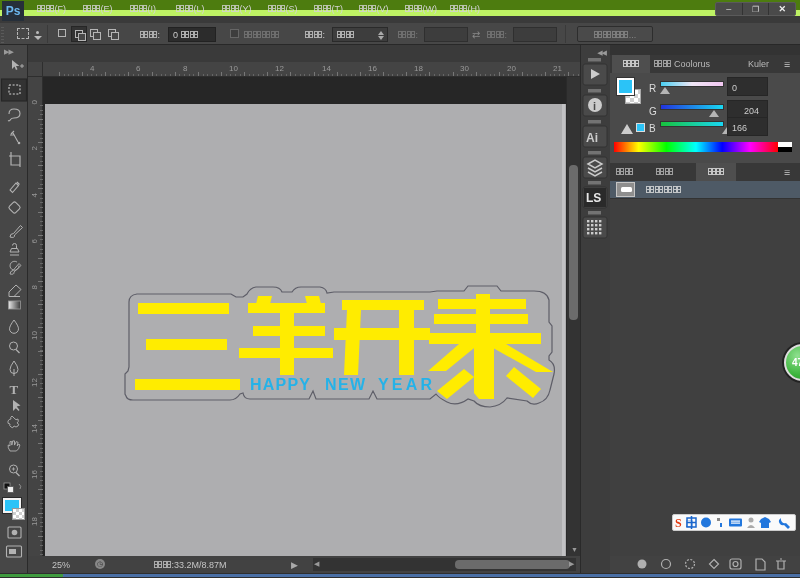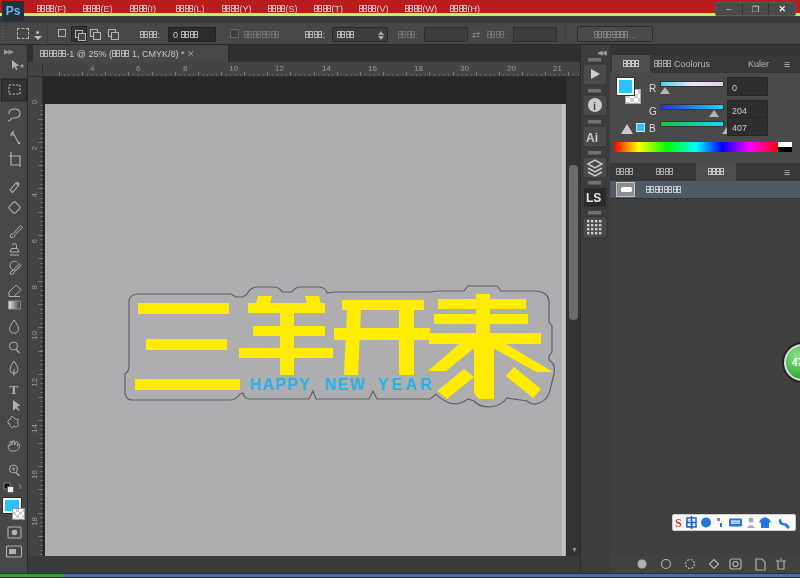--- a/index.html
+++ b/index.html
@@ -11,7 +11,7 @@
 repeating-linear-gradient(90deg,currentColor 0 1.2px,transparent 1.2px 3.4px);opacity:.8}
 </style></head><body>
 <div id="app">
-<div class="abs" style="left:0;top:0;width:800px;height:16px;background:#b91c1c;border-bottom:3px solid #bef264">
+<div class="abs" style="left:0;top:0;width:800px;height:16px;background:#4d7c0f;border-bottom:6px solid #bef264">
 <div class="abs" style="left:2px;top:1px;width:22px;height:20px;background:#262f3a;color:#6cb8f0;font-weight:bold;font-size:12px;text-align:center;line-height:20px">Ps</div>
 <div class="abs" style="left:37px;top:4px;font-size:9px;color:#d4d4d4;white-space:nowrap"><i class="c"></i><i class="c"></i>(F)</div>
 <div class="abs" style="left:83px;top:4px;font-size:9px;color:#d4d4d4;white-space:nowrap"><i class="c"></i><i class="c"></i>(E)</div>

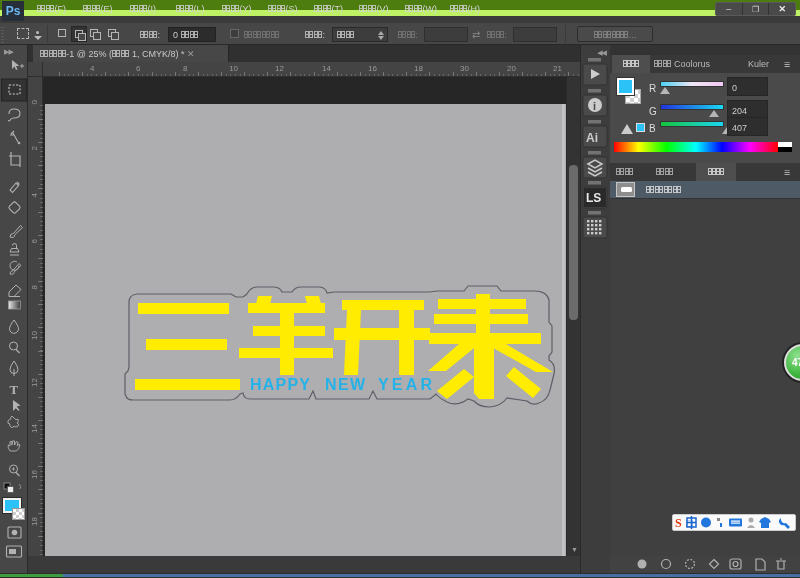--- a/index.html
+++ b/index.html
@@ -114,9 +114,6 @@
 </svg>
 <div class="abs" style="left:3px;top:498px;width:18px;height:15px;background:#2bc3f7;border:2px solid #f2f2f2;outline:1px solid #2a2a2a"></div>
 <div class="abs" style="left:12px;top:508px;width:13px;height:12px;background:conic-gradient(#cfcfcf 25%,#fff 0 50%,#cfcfcf 0 75%,#fff 0) 0 0/6px 6px;border:1px solid #999"></div>
-<div class="abs" style="left:28px;top:45px;width:552px;height:17px;background:#303030">
-<div class="abs" style="left:5px;top:0;width:196px;height:17px;background:#474747;border-right:1px solid #262626;color:#c9c9c9;font-size:9px;padding:4px 0 0 7px;white-space:nowrap"><i class="c"></i><i class="c"></i><i class="c"></i>-1 @ 25% (<i class="c"></i><i class="c"></i> 1, CMYK/8) * <span style="color:#999">✕</span></div>
-</div>
 <div class="abs" style="left:28px;top:62px;width:552px;height:15px;background:#444">
 <div class="abs" style="left:0;top:0;width:15px;height:15px;background:#444;border-right:1px solid #2e2e2e;border-bottom:1px solid #2e2e2e"></div>
 <div class="abs" style="left:15px;top:0;width:537px;height:15px;border-bottom:1px solid #2e2e2e;

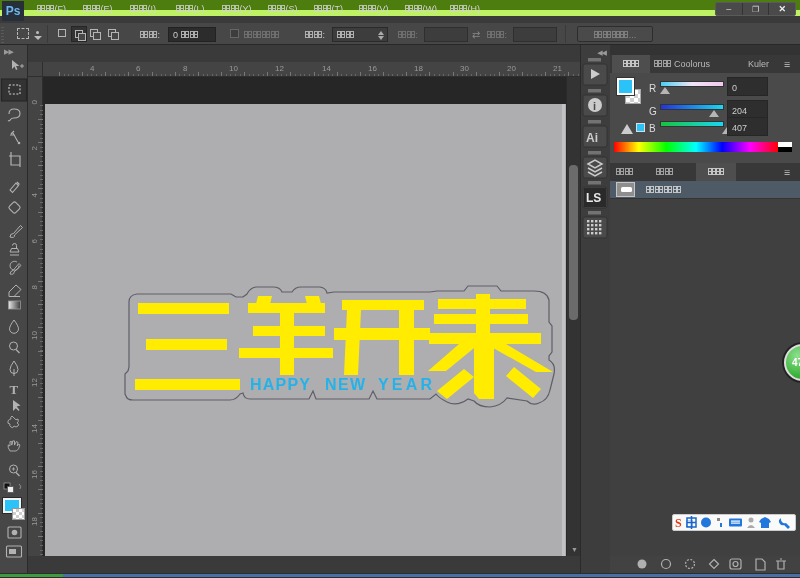--- a/index.html
+++ b/index.html
@@ -264,7 +264,7 @@
 <div class="abs" style="left:39px;top:33px;color:#ddd;font-size:10px">G</div>
         <div class="abs" style="left:50px;top:31px;width:64px;height:6px;background:linear-gradient(90deg,#2233dd,#19d9f2);border:1px solid #333"></div>
         <div class="abs" style="left:99px;top:37px;width:0;height:0;border-left:5px solid transparent;border-right:5px solid transparent;border-bottom:7px solid #b5b5b5"></div>
-        <div class="abs" style="left:117px;top:27px;width:41px;height:19px;background:#2e2e2e;border:1px solid #262626;color:#ccc;font-size:9px;padding:5px 0 0 4px">204</div>
+        <div class="abs" style="left:117px;top:27px;width:41px;height:19px;background:#2e2e2e;border:1px solid #262626;color:#ccc;font-size:9px;padding:5px 0 0 16px">204</div>
 <div class="abs" style="left:11px;top:51px;width:0;height:0;border-left:6px solid transparent;border-right:6px solid transparent;border-bottom:10px solid #ccc"></div>
         <div class="abs" style="left:26px;top:50px;width:9px;height:9px;background:#2bc3f7;border:1px solid #ddd"></div>
         <div class="abs" style="left:39px;top:50px;color:#ddd;font-size:10px">B</div>

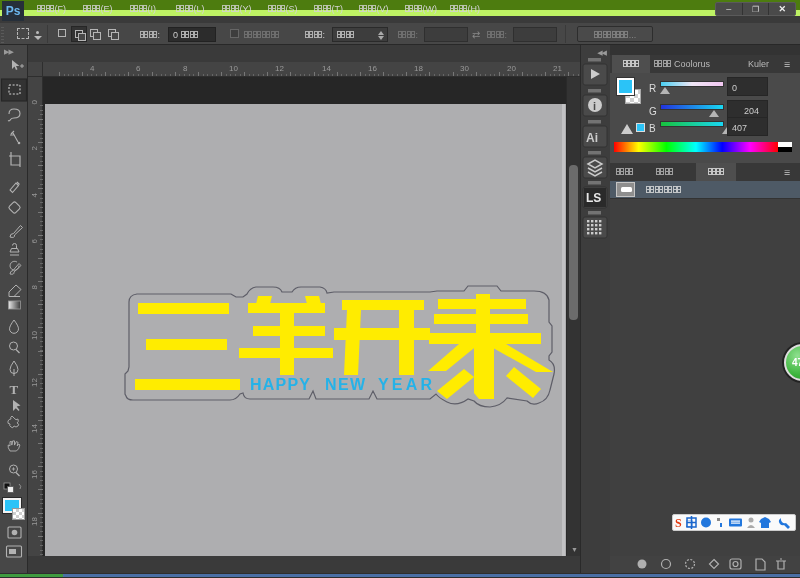--- a/index.html
+++ b/index.html
@@ -270,7 +270,7 @@
         <div class="abs" style="left:39px;top:50px;color:#ddd;font-size:10px">B</div>
         <div class="abs" style="left:50px;top:48px;width:64px;height:6px;background:linear-gradient(90deg,#17c33c,#19d7f4);border:1px solid #333"></div>
         <div class="abs" style="left:112px;top:54px;width:0;height:0;border-left:5px solid transparent;border-right:5px solid transparent;border-bottom:7px solid #b5b5b5"></div>
-        <div class="abs" style="left:117px;top:44px;width:41px;height:19px;background:#2e2e2e;border:1px solid #262626;color:#ccc;font-size:9px;padding:5px 0 0 4px">407</div>
+        <div class="abs" style="left:117px;top:44px;width:41px;height:19px;background:#2e2e2e;border:1px solid #262626;color:#ccc;font-size:9px;padding:5px 0 0 4px">166</div>
 <div class="abs" style="left:4px;top:69px;width:164px;height:10px;background:linear-gradient(90deg,#f00,#ff0 15%,#0f0 32%,#0ff 50%,#00f 66%,#f0f 83%,#f00)"></div>
 <div class="abs" style="left:168px;top:69px;width:14px;height:5px;background:#fff"></div>
 <div class="abs" style="left:168px;top:74px;width:14px;height:5px;background:#000"></div>

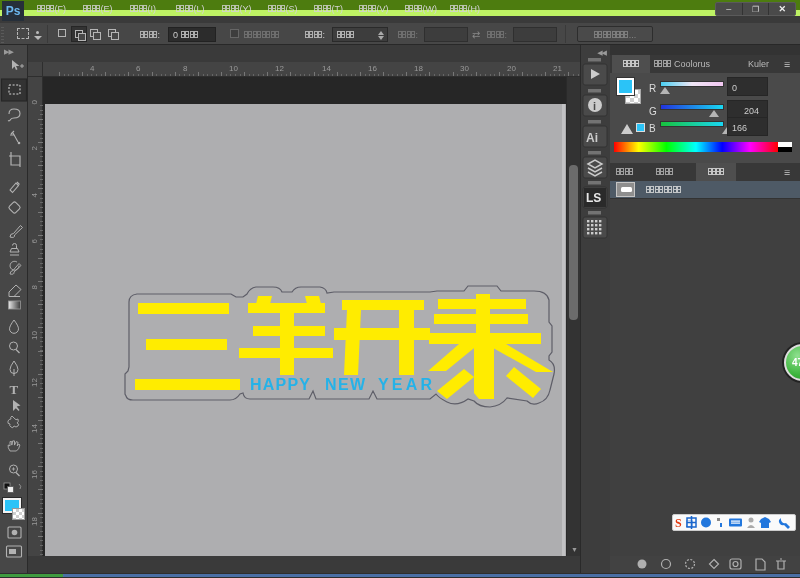--- a/index.html
+++ b/index.html
@@ -198,6 +198,17 @@
 <div class="abs" style="left:566px;top:77px;width:14px;height:479px;background:#333;border-left:1px solid #2a2a2a">
 <div class="abs" style="left:2px;top:88px;width:9px;height:155px;background:#6b6b6b;border-radius:4px"></div>
 <div class="abs" style="left:4px;bottom:3px;color:#999;font-size:7px">▼</div>
+</div>
+<div class="abs" style="left:28px;top:556px;width:552px;height:17px;background:#424242;color:#c5c5c5;font-size:9px">
+<div class="abs" style="left:24px;top:4px">25%</div>
+<div class="abs" style="left:67px;top:3px;width:10px;height:10px;border-radius:50%;background:#888;color:#333;font-size:7px;text-align:center;line-height:10px">◷</div>
+<div class="abs" style="left:126px;top:4px"><i class="c"></i><i class="c"></i>:33.2M/8.87M</div>
+<div class="abs" style="left:263px;top:4px;color:#aaa">▶</div>
+<div class="abs" style="left:285px;top:2px;width:263px;height:13px;background:#333">
+<div class="abs" style="left:142px;top:2px;width:115px;height:9px;background:#6b6b6b;border-radius:4px"></div>
+      </div>
+<div class="abs" style="left:286px;top:4px;color:#999;font-size:7px">◀</div>
+<div class="abs" style="left:541px;top:4px;color:#999;font-size:7px">▶</div>
 </div>
 <div class="abs" style="left:580px;top:45px;width:30px;height:528px;background:#3d3d3d;border-left:1px solid #2a2a2a">
 <div class="abs" style="right:4px;top:4px;color:#9a9a9a;font-size:7px;letter-spacing:-1px">◀◀</div>

